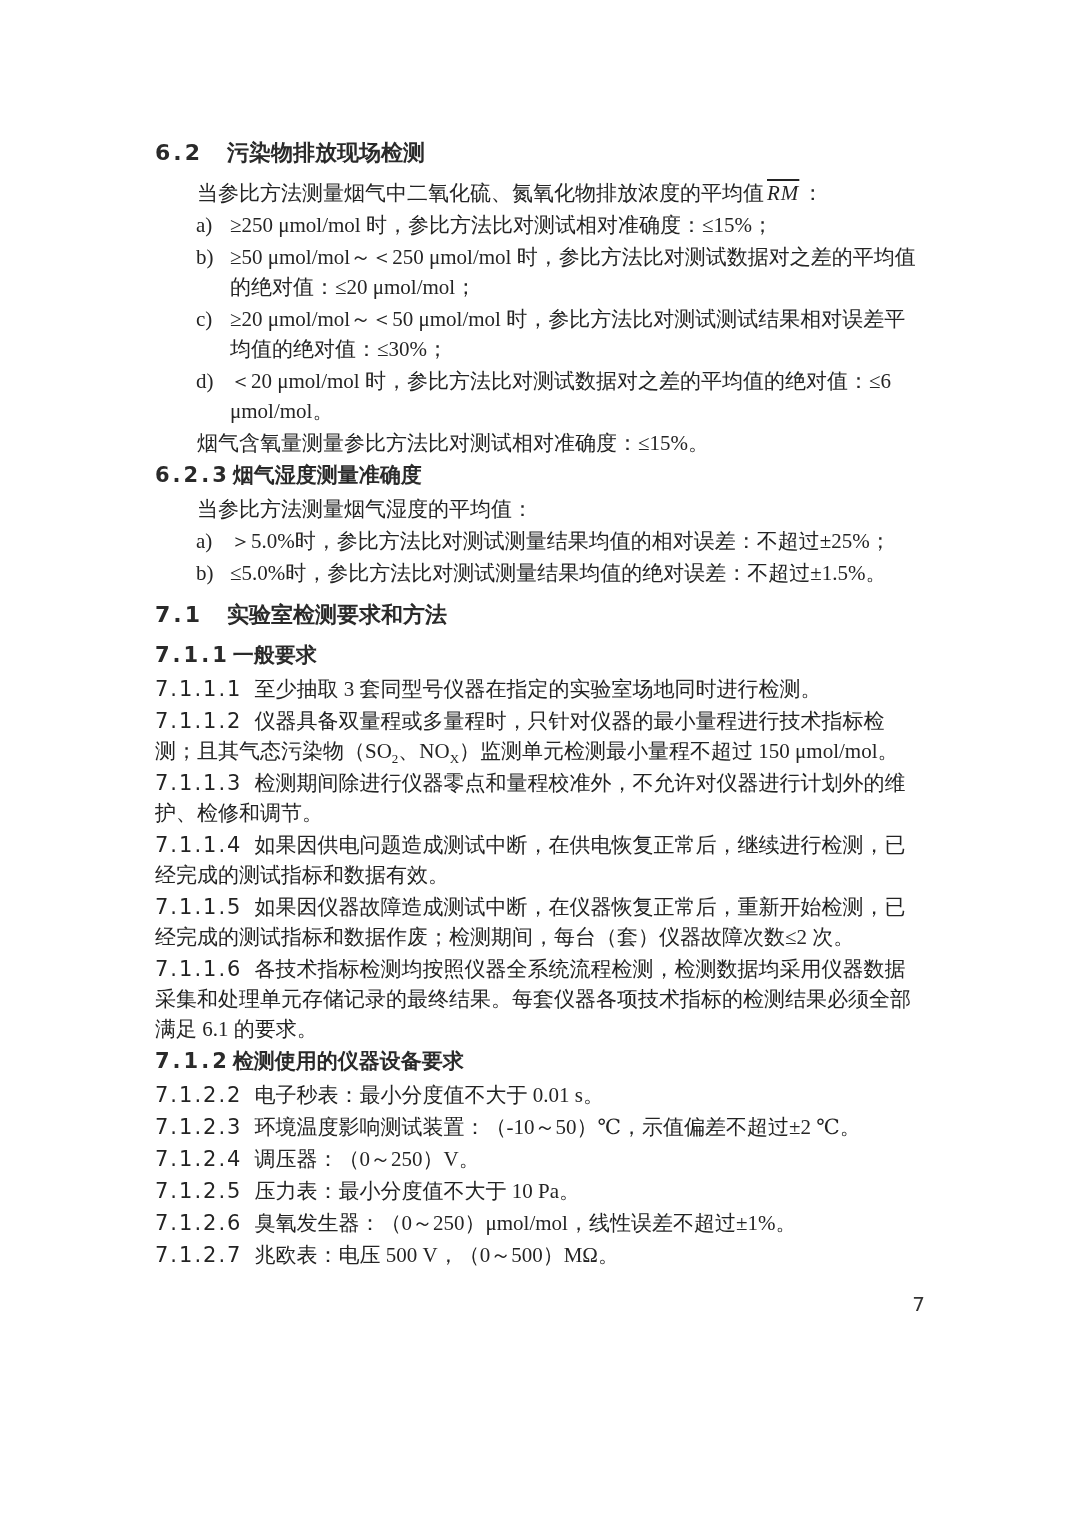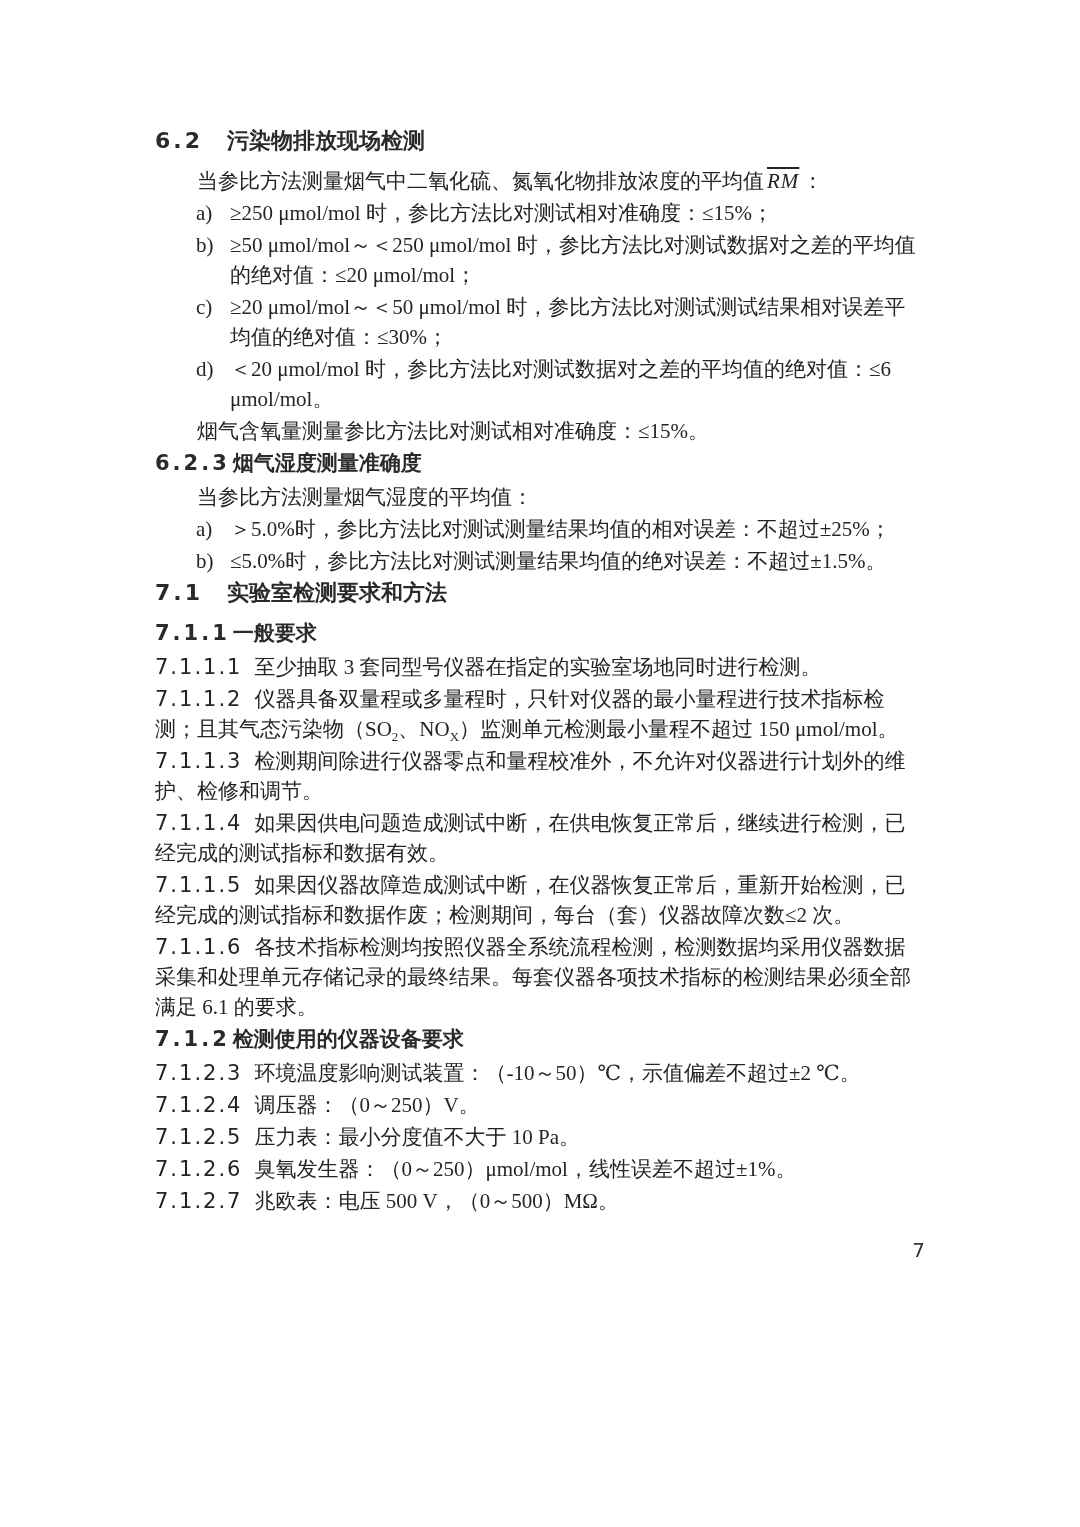--- a/index.html
+++ b/index.html
@@ -16,7 +16,7 @@
     font-weight:bold;line-height:30px;color:#2a2a2a;
   }
   .h1{font-size:22px;margin:22px 0 20px 0;}
-  .h2{font-size:22px;margin:0 0 10px 0;}
+  .h2{font-size:22px;margin:12px 0 10px 0;}
   .h3{font-size:21px;margin:2px 0 4px 0;}
   .h1 .num{margin-right:28px;letter-spacing:3px;}
   .h2 .num{margin-right:24px;letter-spacing:3px;}

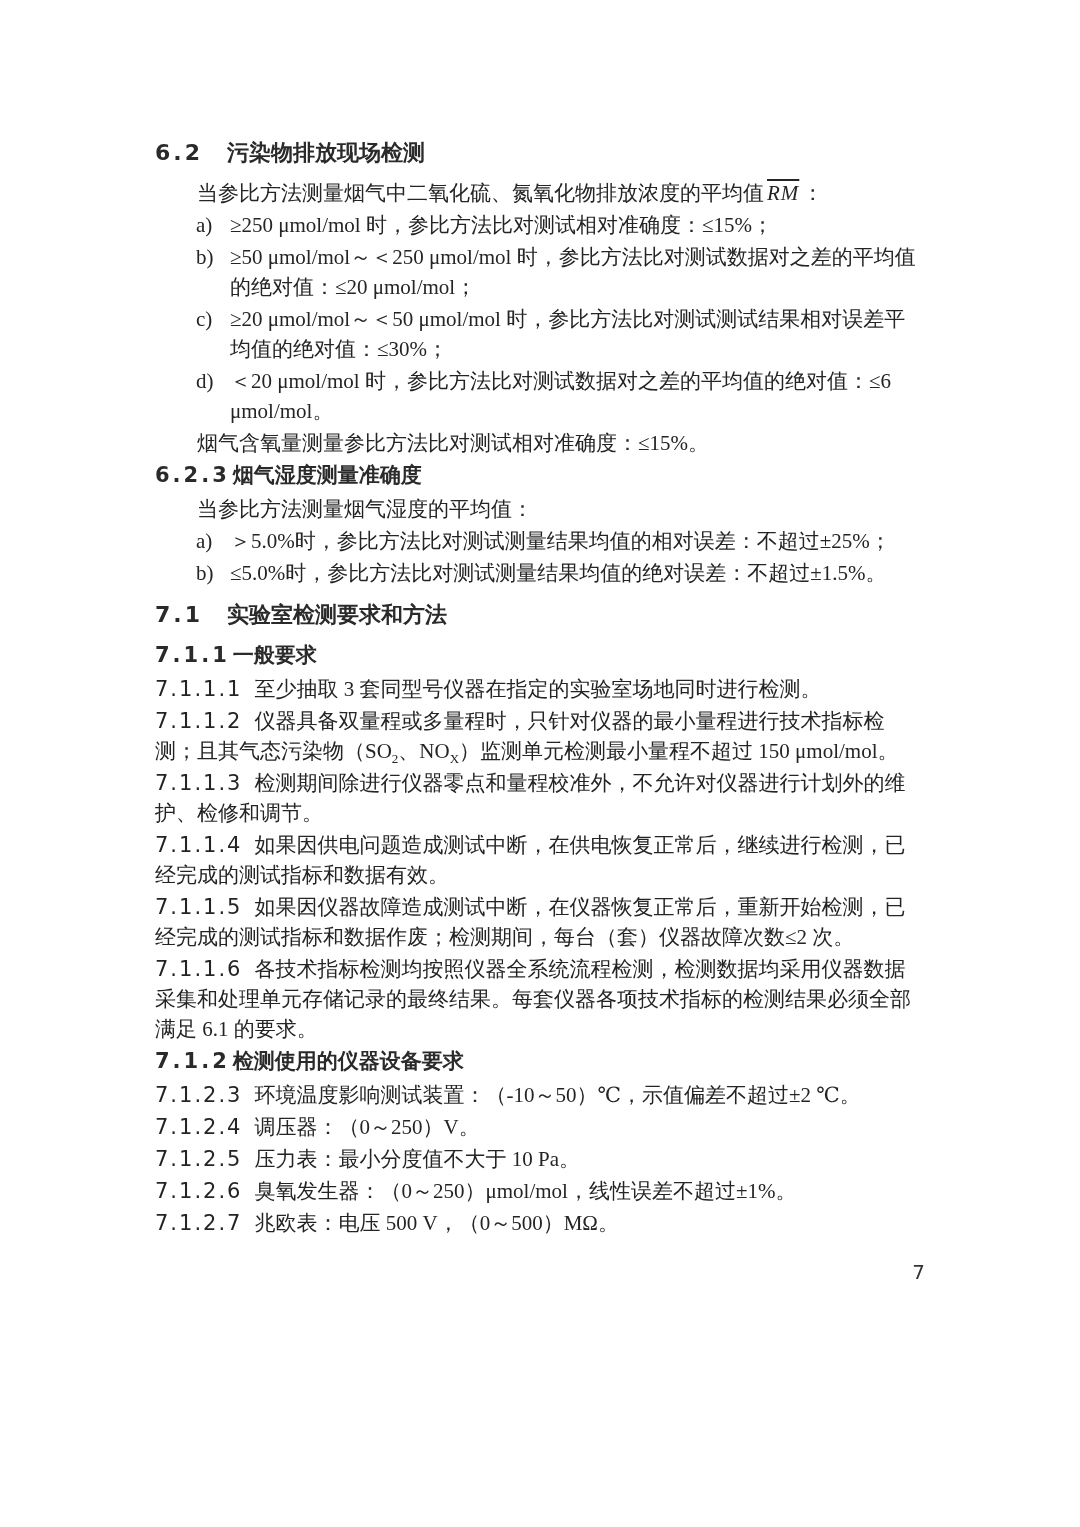--- a/index.html
+++ b/index.html
@@ -88,6 +88,7 @@
       <div class="blk pn"><span class="num">7.1.1.5</span><span class="">如果因仪器故障造成测试中断，在仪器恢复正常后，重新开始检测，已经完成的测试指标和数据作废；检测期间，每台（套）仪器故障次数≤2 次。</span></div>
       <div class="blk pn"><span class="num">7.1.1.6</span><span class="">各技术指标检测均按照仪器全系统流程检测，检测数据均采用仪器数据采集和处理单元存储记录的最终结果。每套仪器各项技术指标的检测结果必须全部满足 6.1 的要求。</span></div>
       <div class="blk h3"><span class="num">7.1.2</span><span class="">检测使用的仪器设备要求</span></div>
+      <div class="blk pn"><span class="num">7.1.2.2</span><span class="">电子秒表：最小分度值不大于 0.01 s。</span></div>
       <div class="blk pn"><span class="num">7.1.2.3</span><span class="">环境温度影响测试装置：（-10～50）℃，示值偏差不超过±2 ℃。</span></div>
       <div class="blk pn"><span class="num">7.1.2.4</span><span class="">调压器：（0～250）V。</span></div>
       <div class="blk pn"><span class="num">7.1.2.5</span><span class="">压力表：最小分度值不大于 10 Pa。</span></div>

